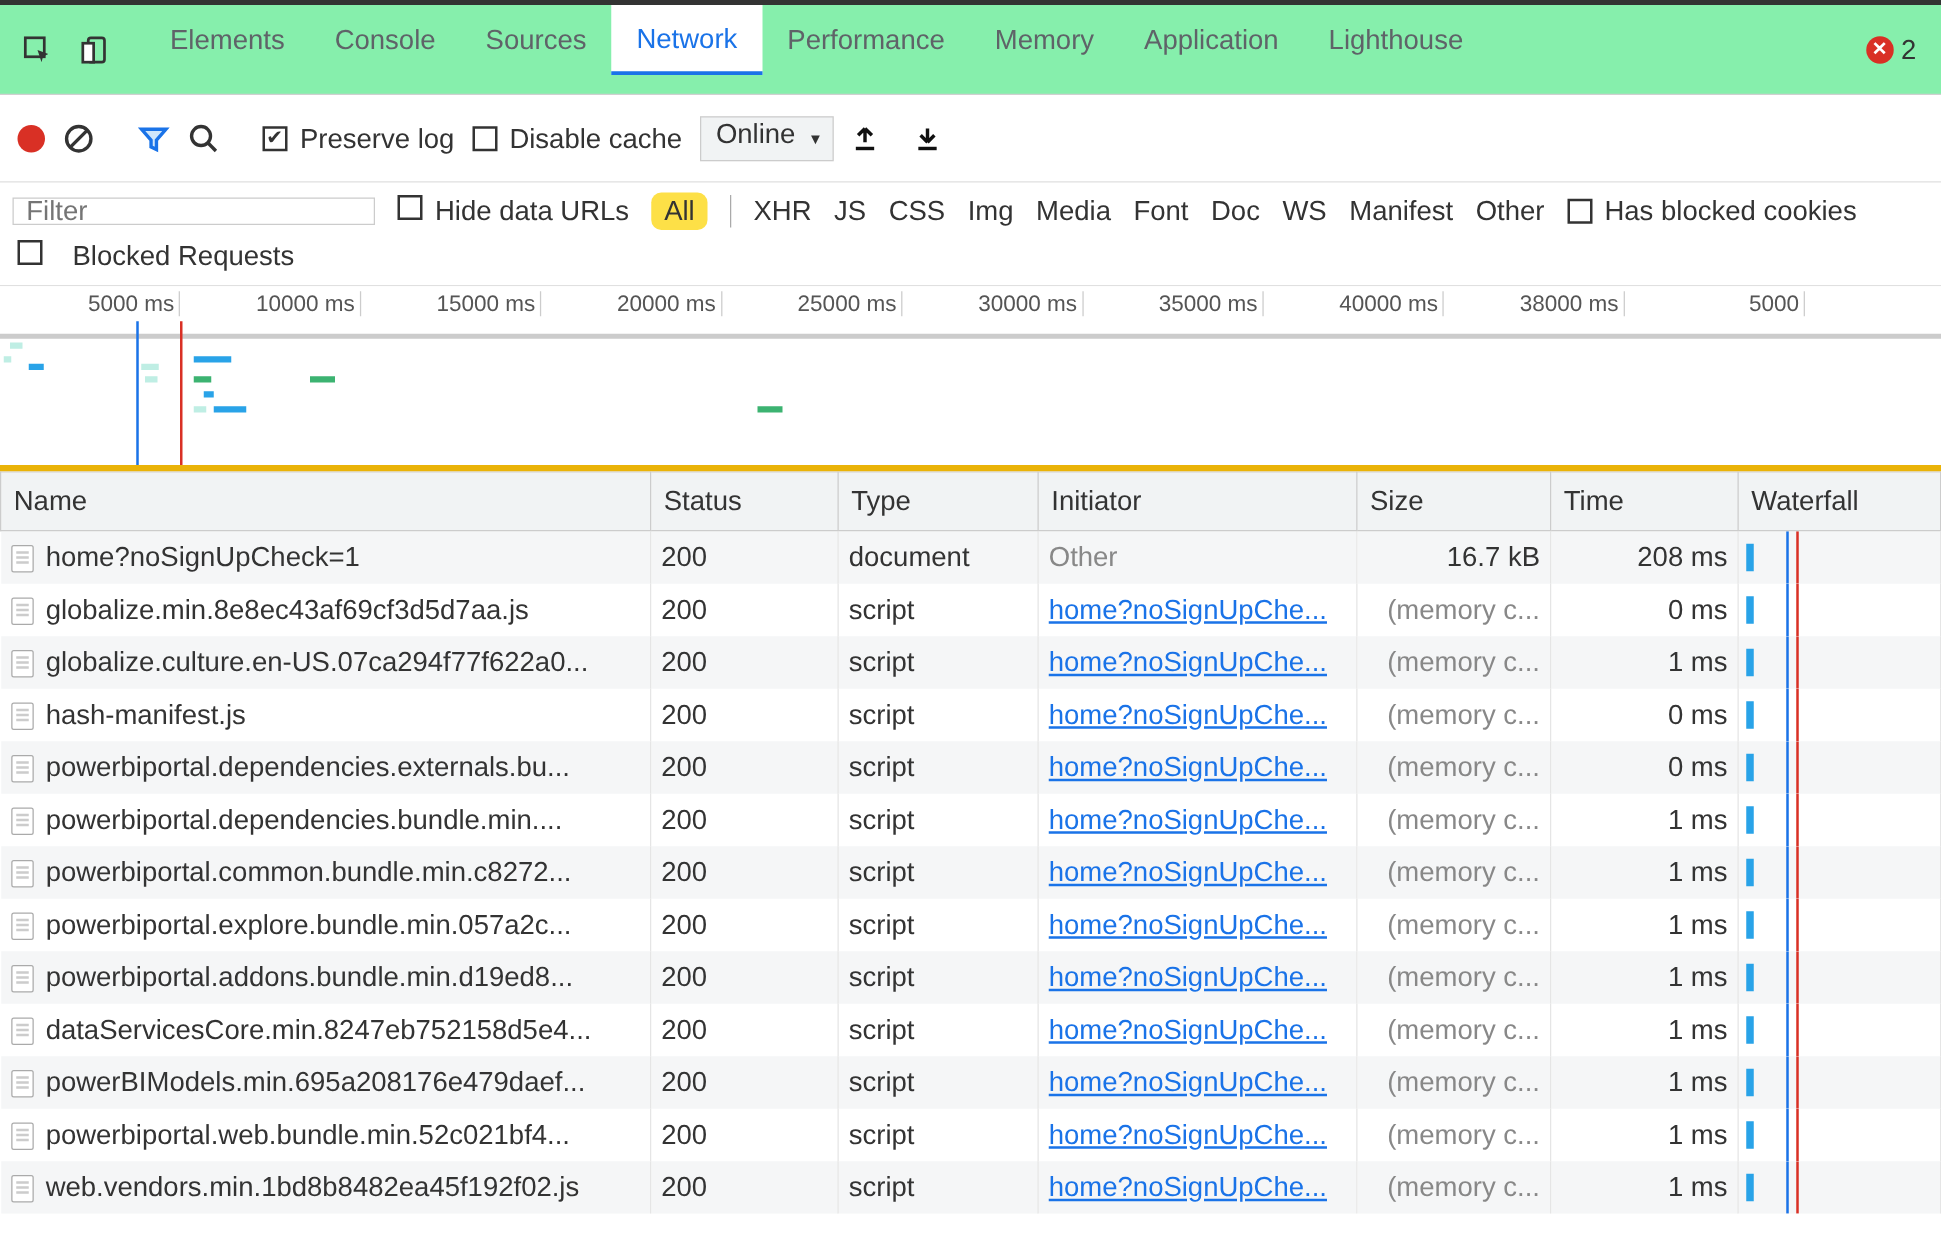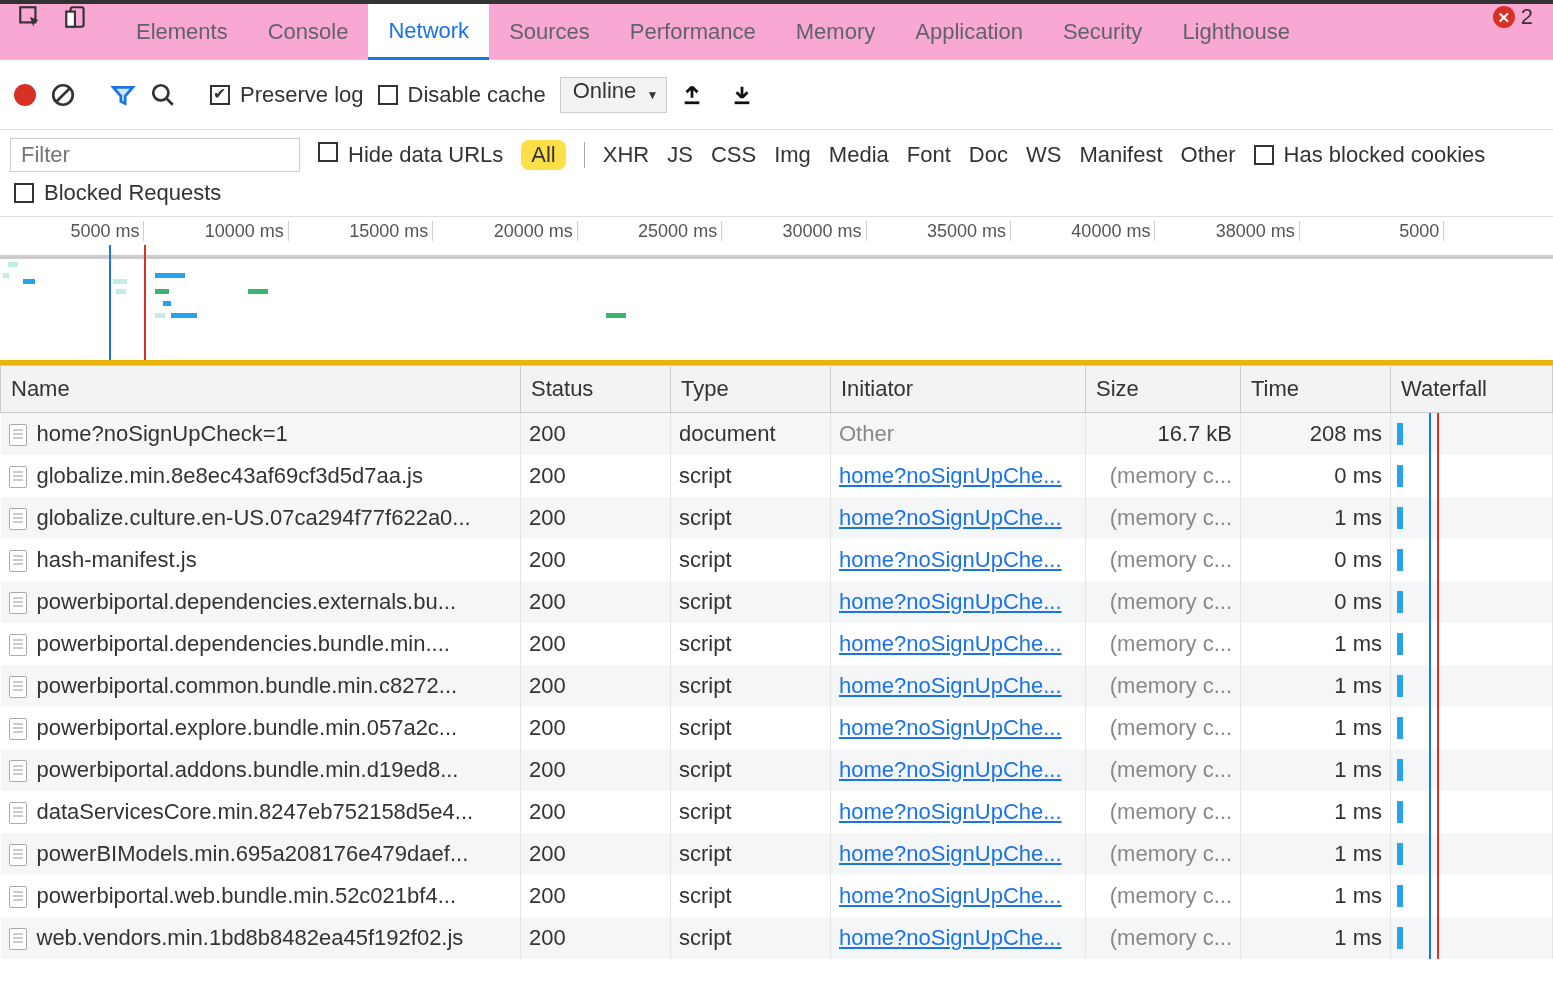--- a/index.html
+++ b/index.html
@@ -8,7 +8,7 @@
   .top-border { height: 4px; background: #333; }
 
   
-  .tabs-bar { height: 56px; background: #f9a8d4; display: flex; align-items: flex-start; border-bottom: 1px solid #d0d0d0; }
+  .tabs-bar { height: 72px; background: #86efac; display: flex; align-items: center; border-bottom: 1px solid #d0d0d0; }
   .tool-icon { width: 40px; display:flex; align-items:center; justify-content:center; color:#444; }
   .tabs-bar .tab { padding: 0 20px; height:56px; display:flex; align-items:center; color:#5f6368; cursor:pointer; font-size:22px; }
   .tabs-bar .tab.active { background:#fff; color:#1a73e8; border-bottom:3px solid #1a73e8; }

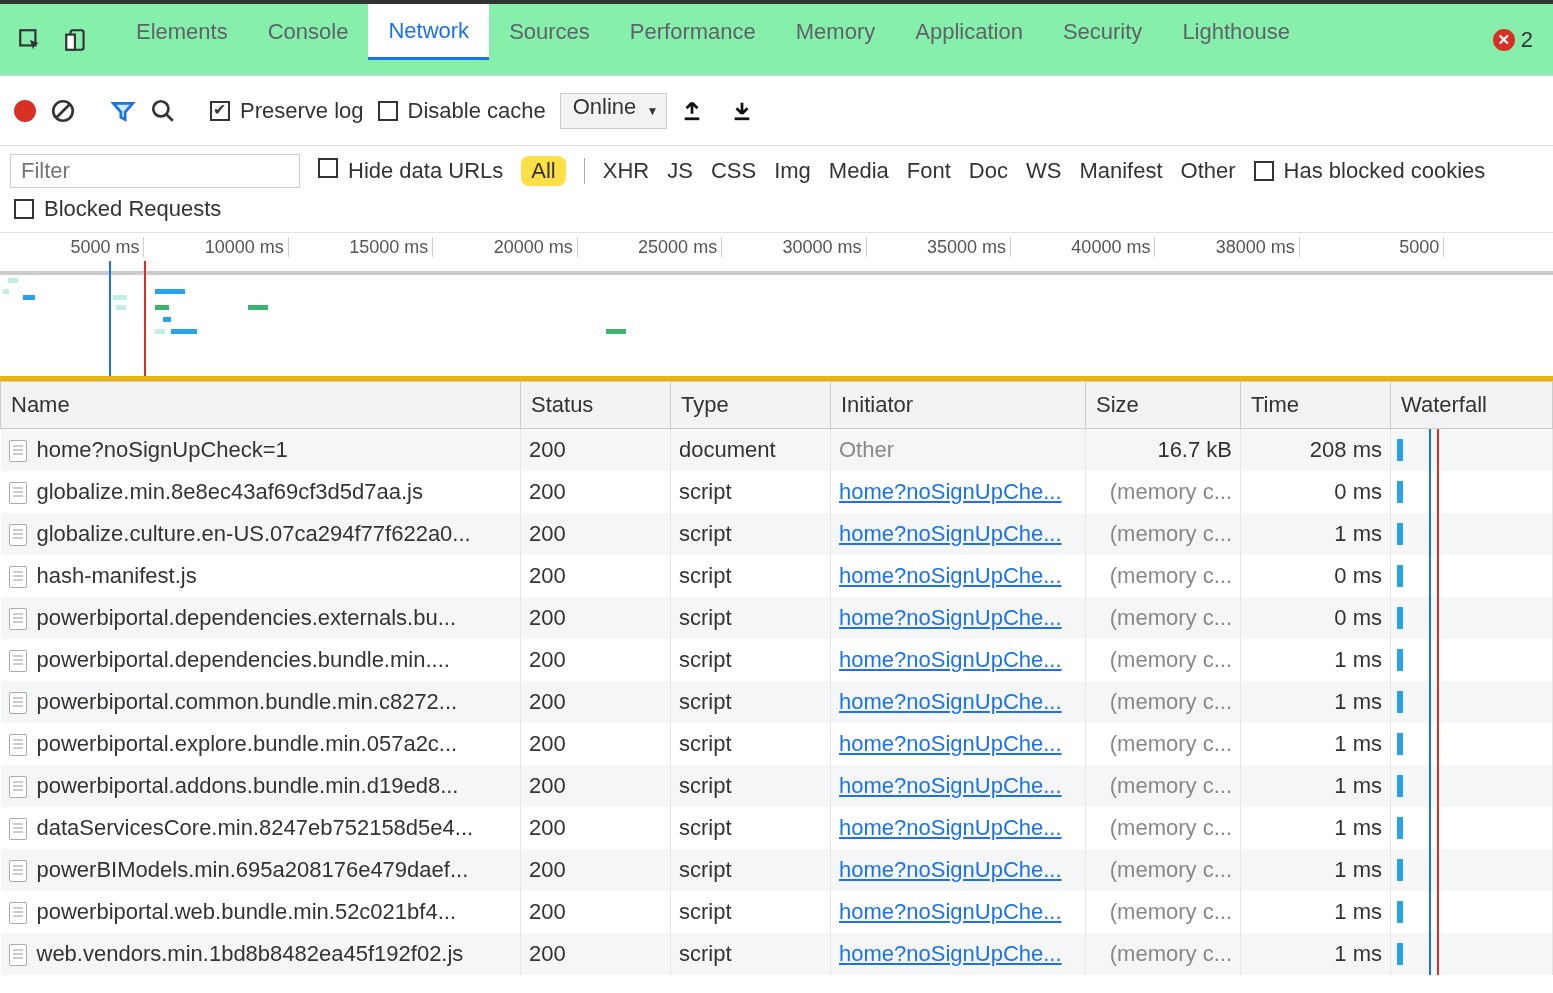--- a/index.html
+++ b/index.html
@@ -95,8 +95,8 @@
   <div id="tabs-container" style="display:flex; height:100%;">
       <div class="tab">Elements</div>
       <div class="tab">Console</div>
+      <div class="tab">Sources</div>
       <div class="tab active">Network</div>
-      <div class="tab">Sources</div>
       <div class="tab">Performance</div>
       <div class="tab">Memory</div>
       <div class="tab">Application</div>

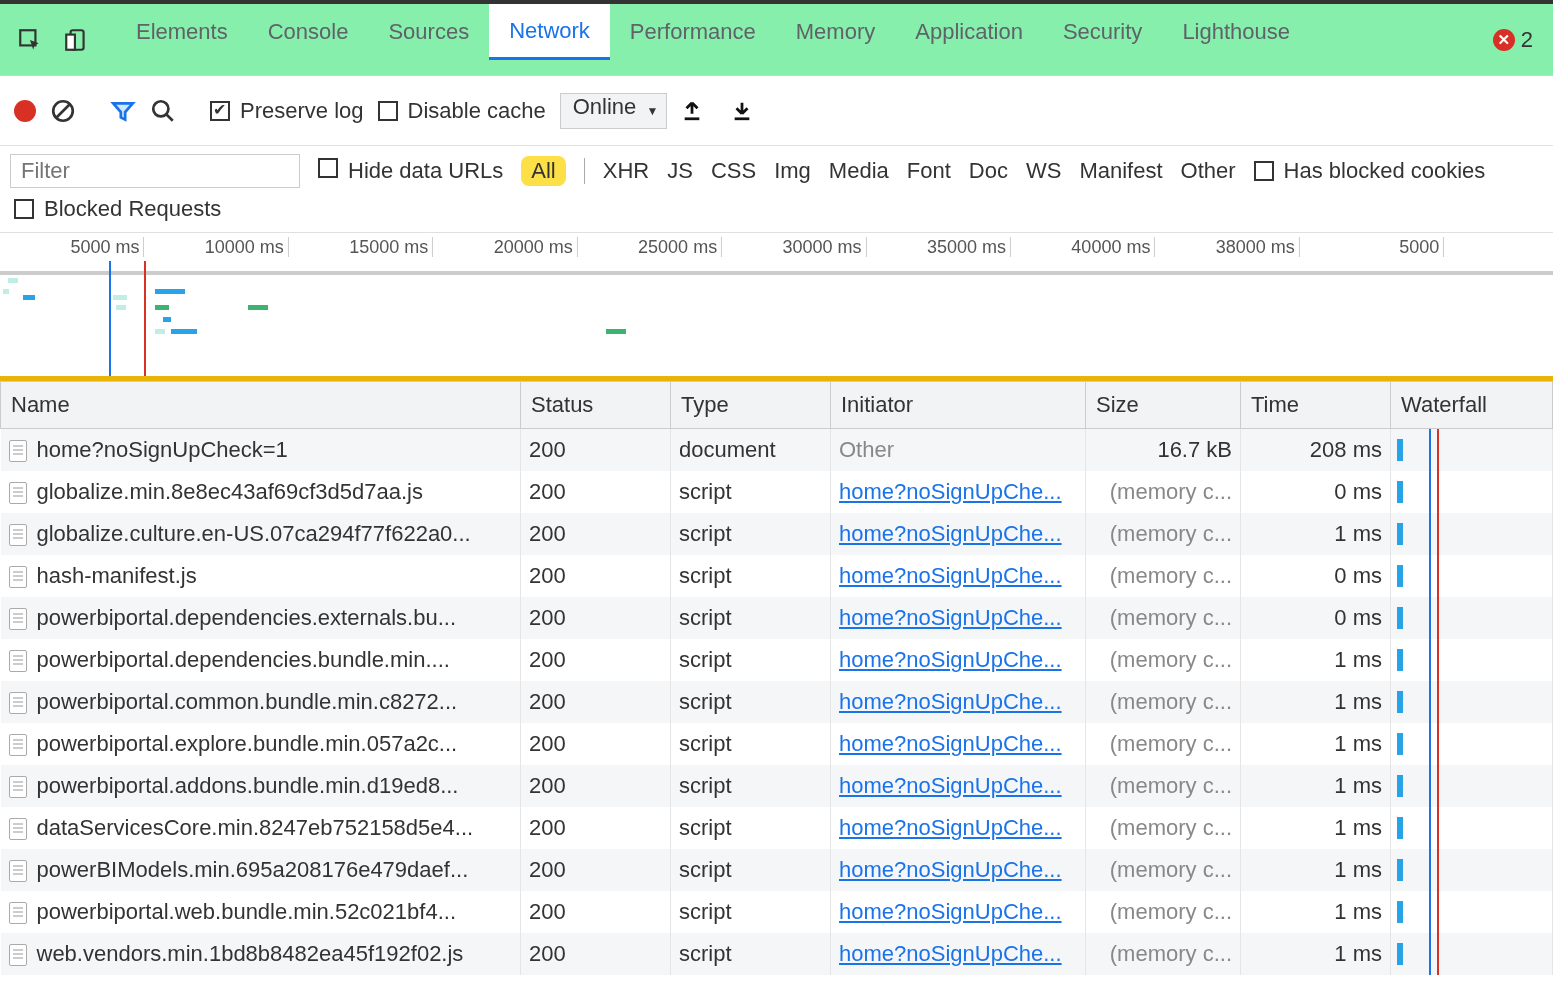--- a/index.html
+++ b/index.html
@@ -100,7 +100,6 @@
       <div class="tab">Performance</div>
       <div class="tab">Memory</div>
       <div class="tab">Application</div>
-      <div class="tab">Security</div>
       <div class="tab">Lighthouse</div>
     </div>
   <div class="tabs-spacer"></div>

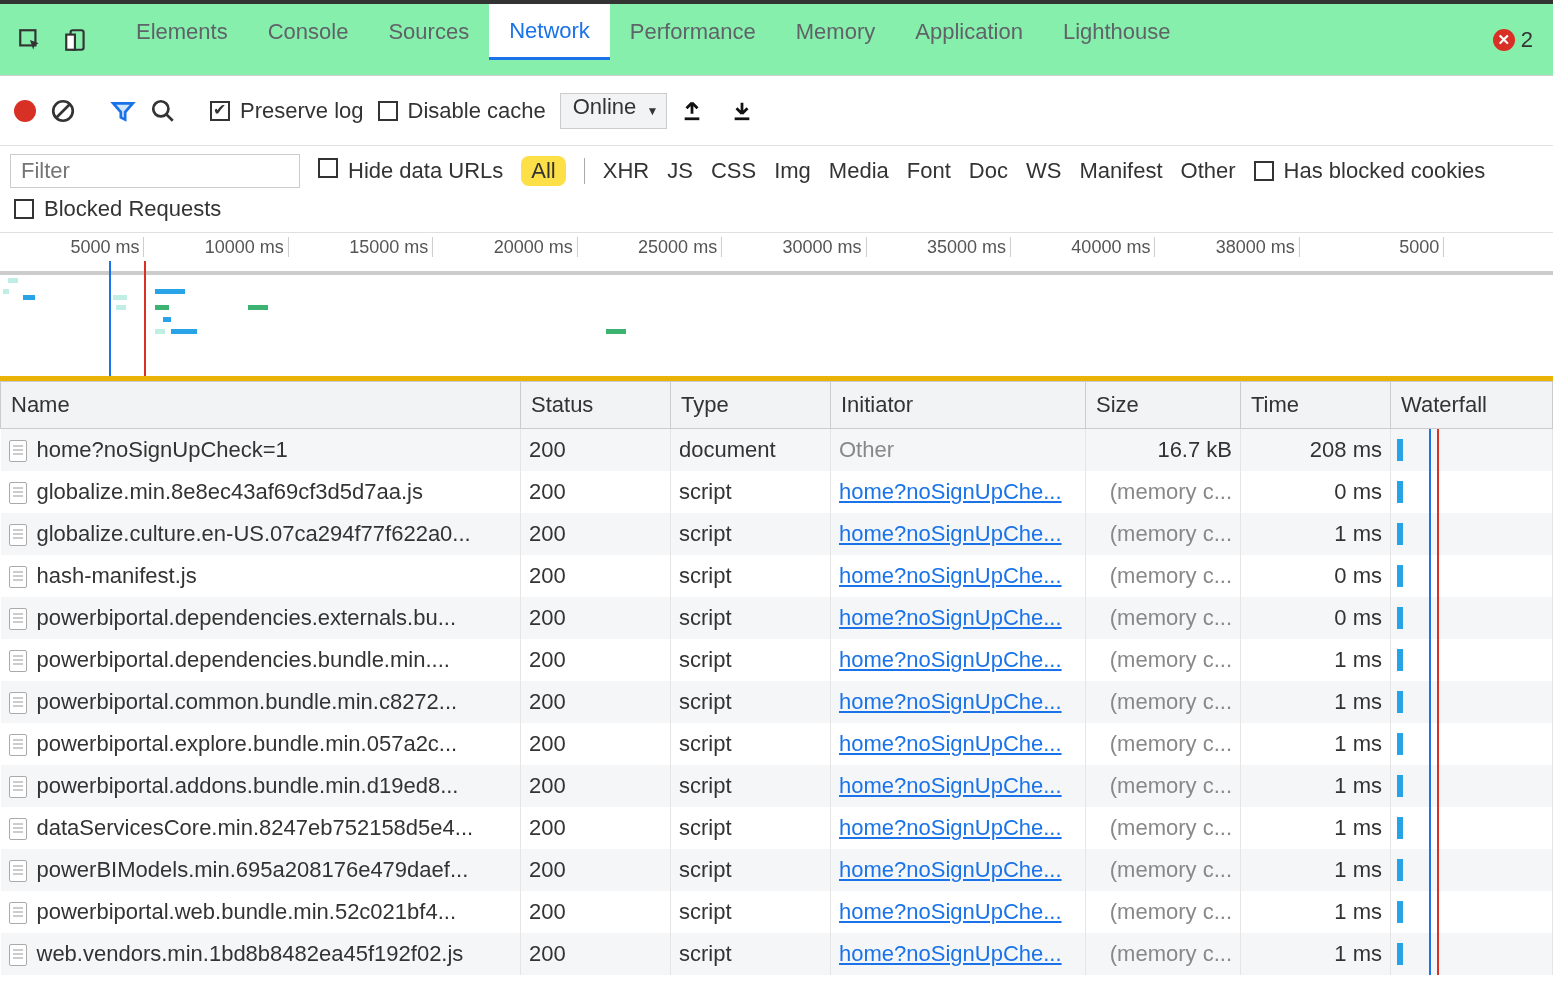--- a/index.html
+++ b/index.html
@@ -30,7 +30,7 @@
 
   
   .filter-bar { padding: 8px 10px 4px 10px; display:flex; flex-wrap:wrap; align-items:center; gap: 18px; font-size:22px;}
-  .filter-input { width: 290px; height:34px; border:1px solid #ccc; padding:0 10px; font-size:22px; color:#888; }
+  .filter-input { width: 290px; height:22px; border:1px solid #ccc; padding:0 10px; font-size:22px; color:#888; }
   .filter-tabs { display:flex; align-items:center; gap: 18px; }
   .filter-tabs span { color:#333; cursor:pointer; }
   .filter-tabs span.pill { background:#fde047; border-radius:8px; padding:2px 10px; }

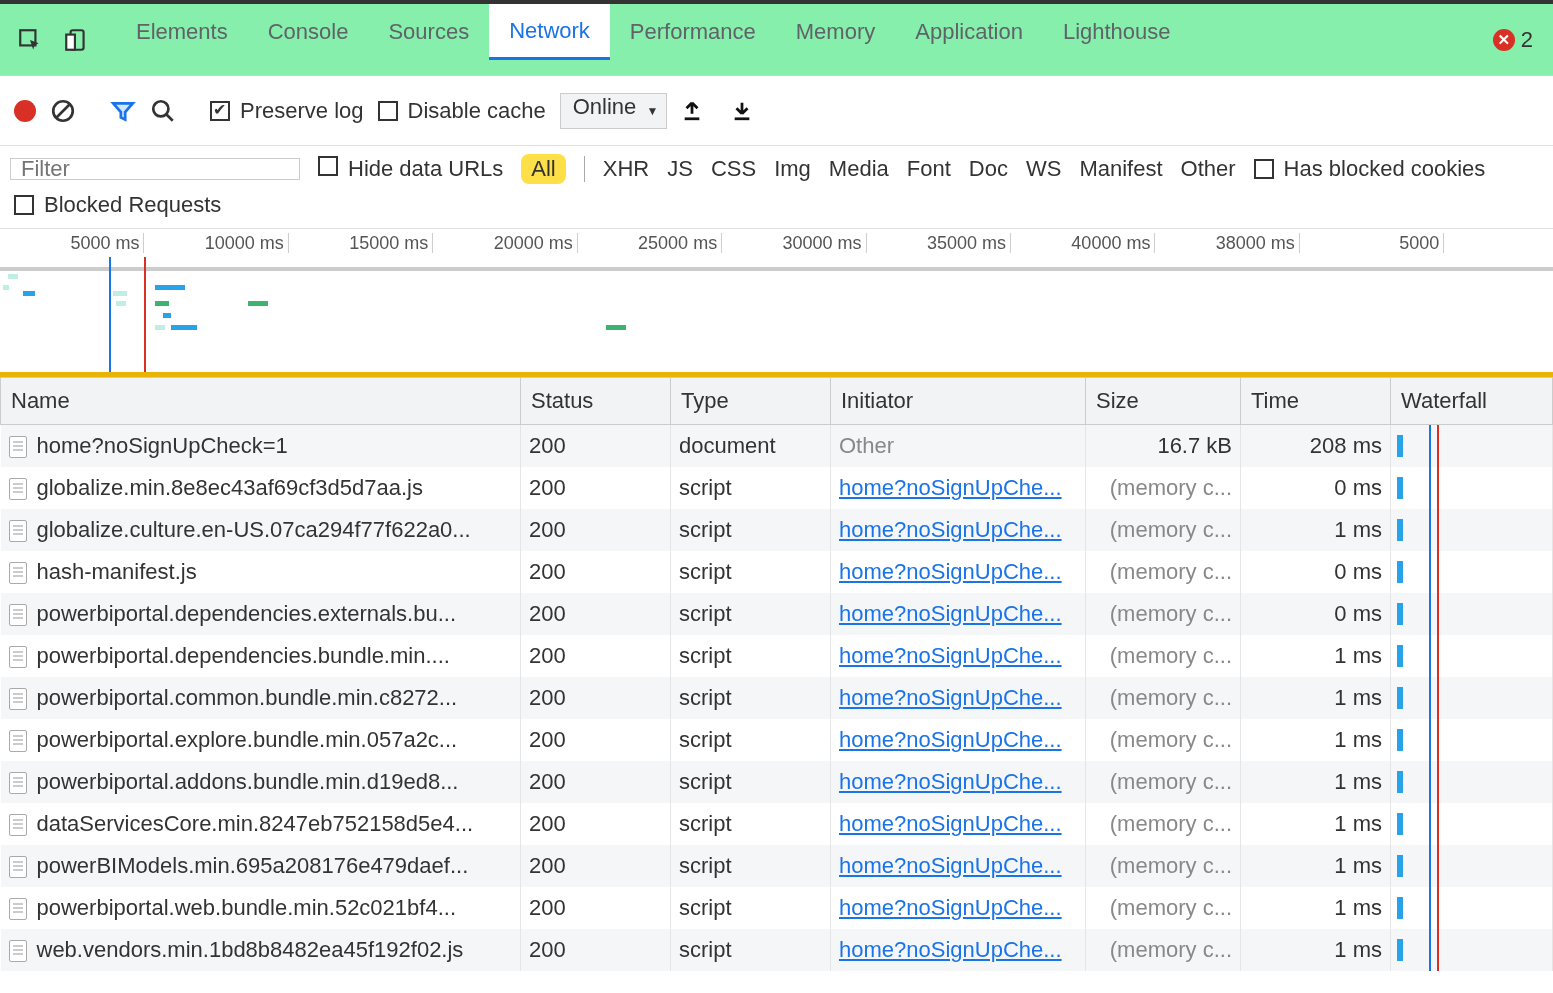--- a/index.html
+++ b/index.html
@@ -183,7 +183,7 @@
   </label>
 </div>
 <div class="filter-bar2">
-  <label style="display:flex;align-items:center;gap:10px;">
+  <label style="display:flex;gap:24px;">
     <span class="chk"></span>
     <span>Blocked Requests</span>
   </label>

